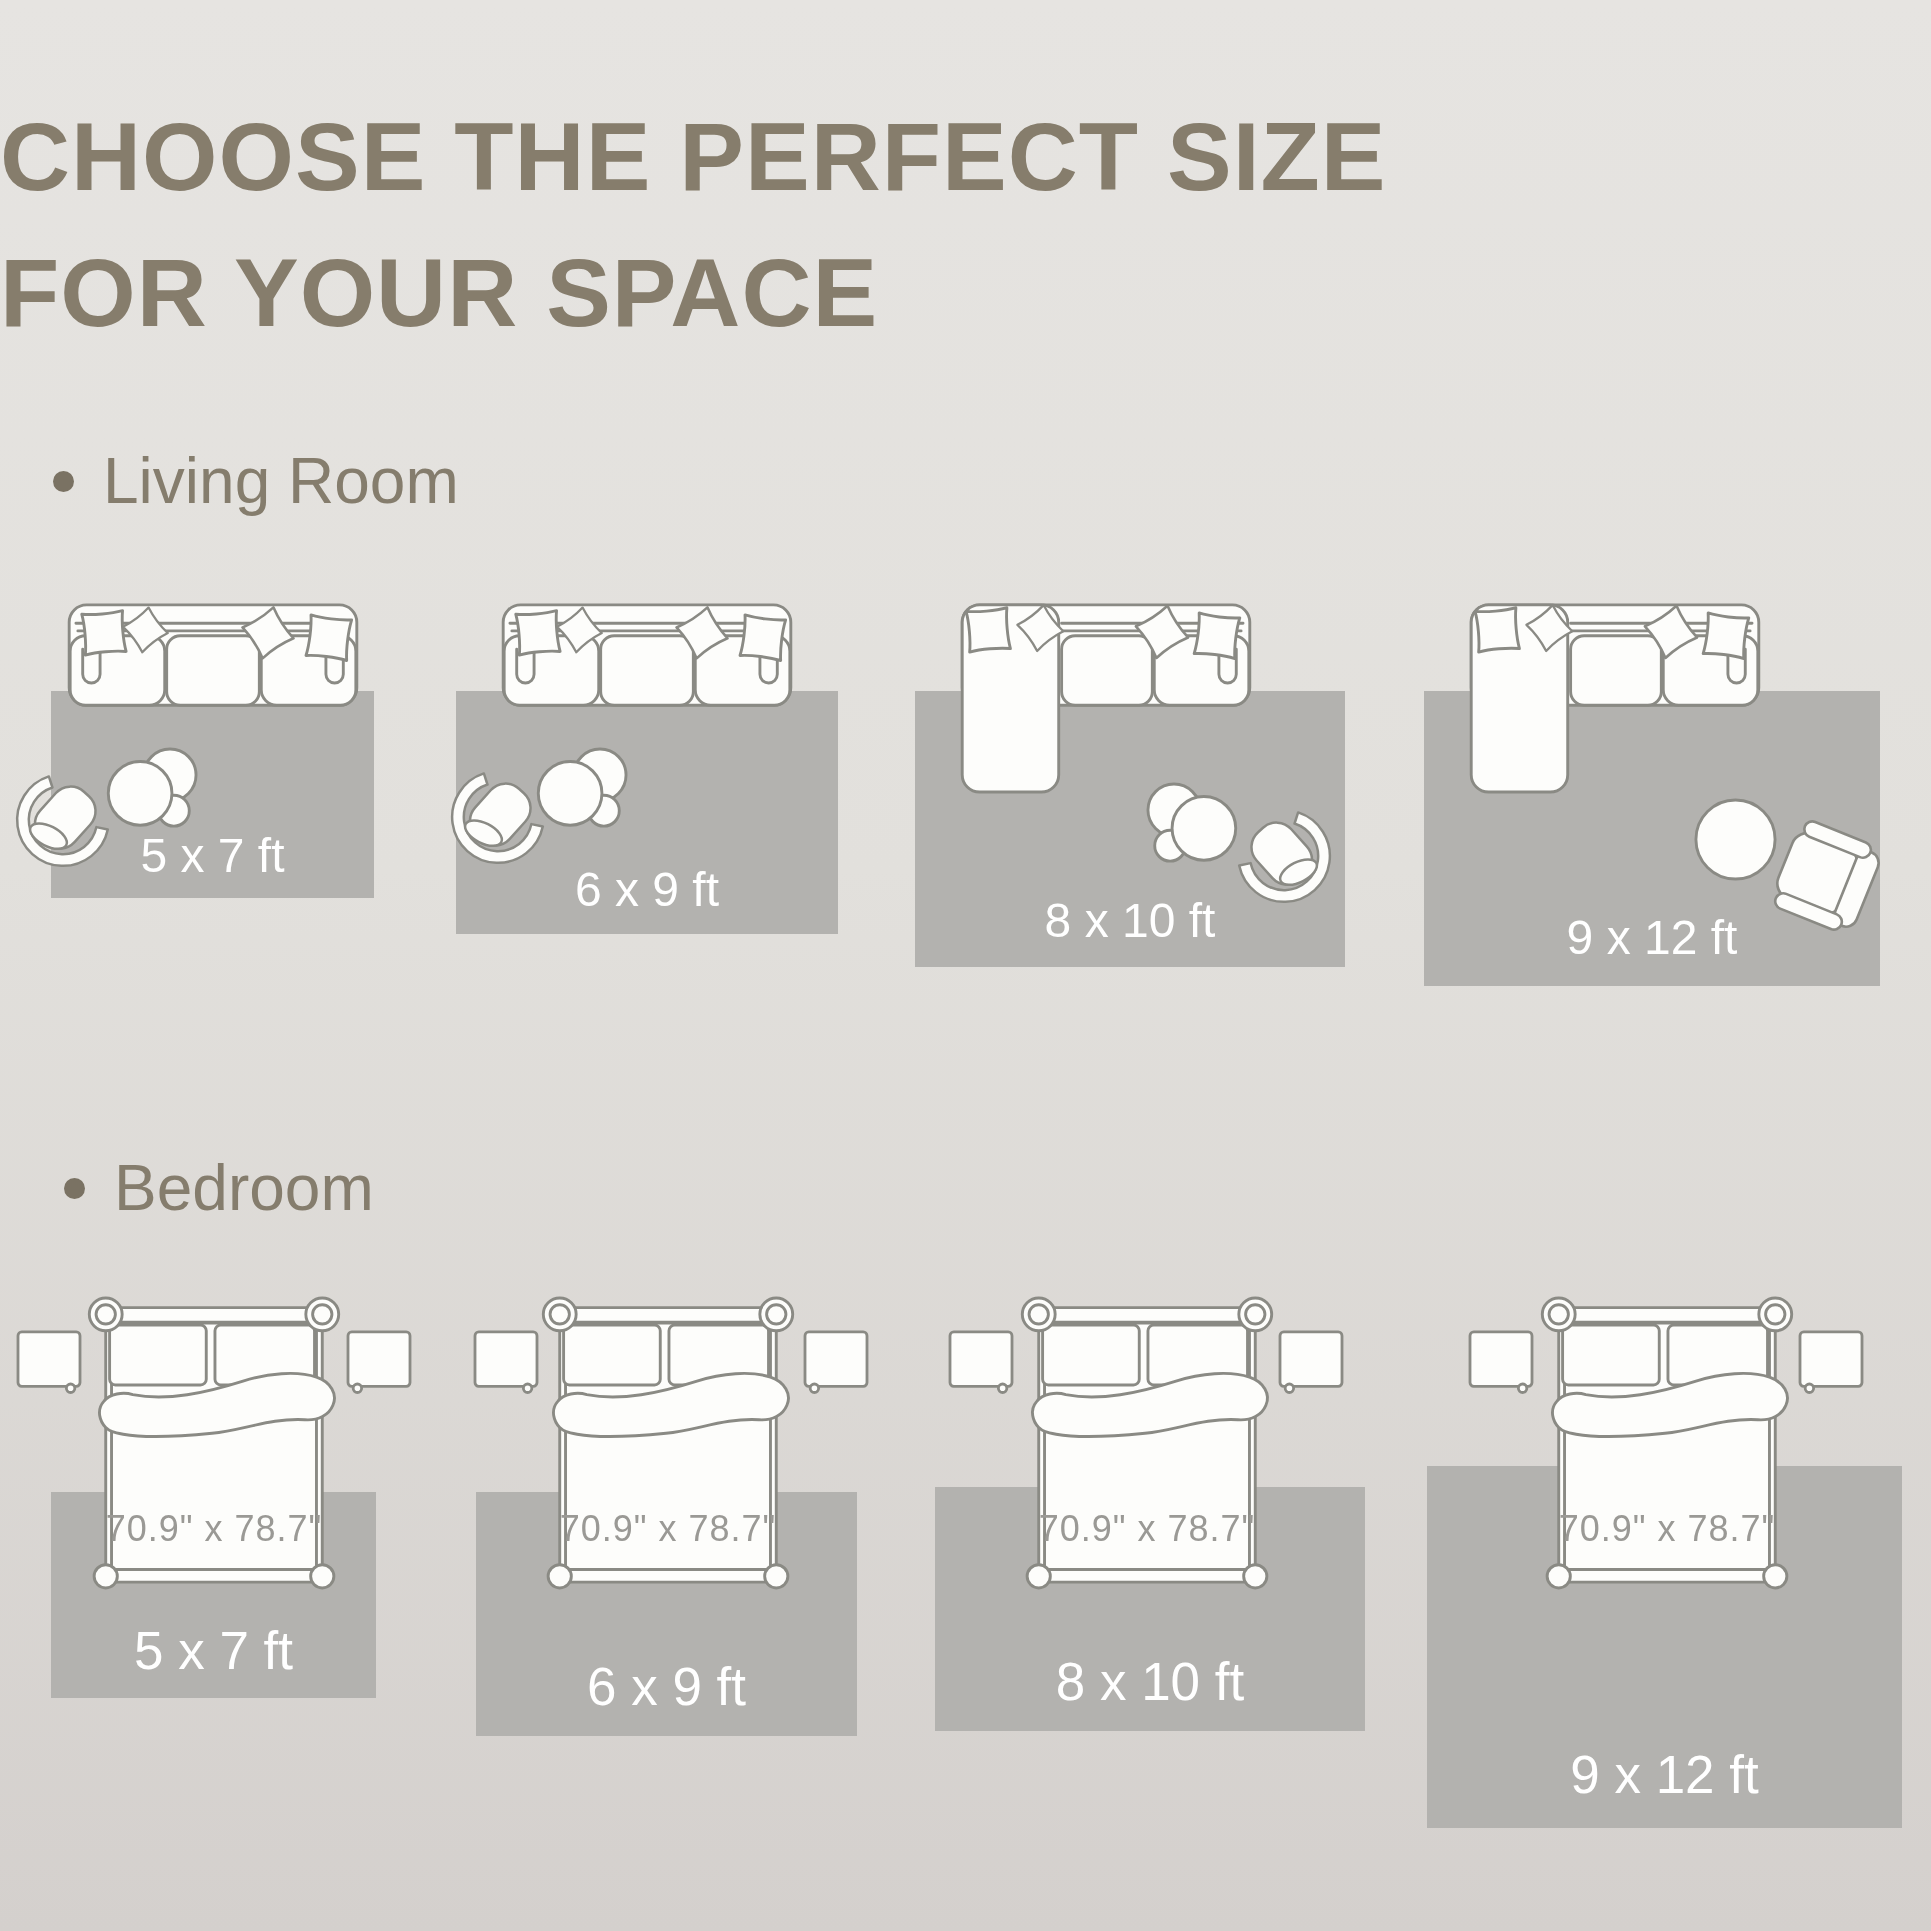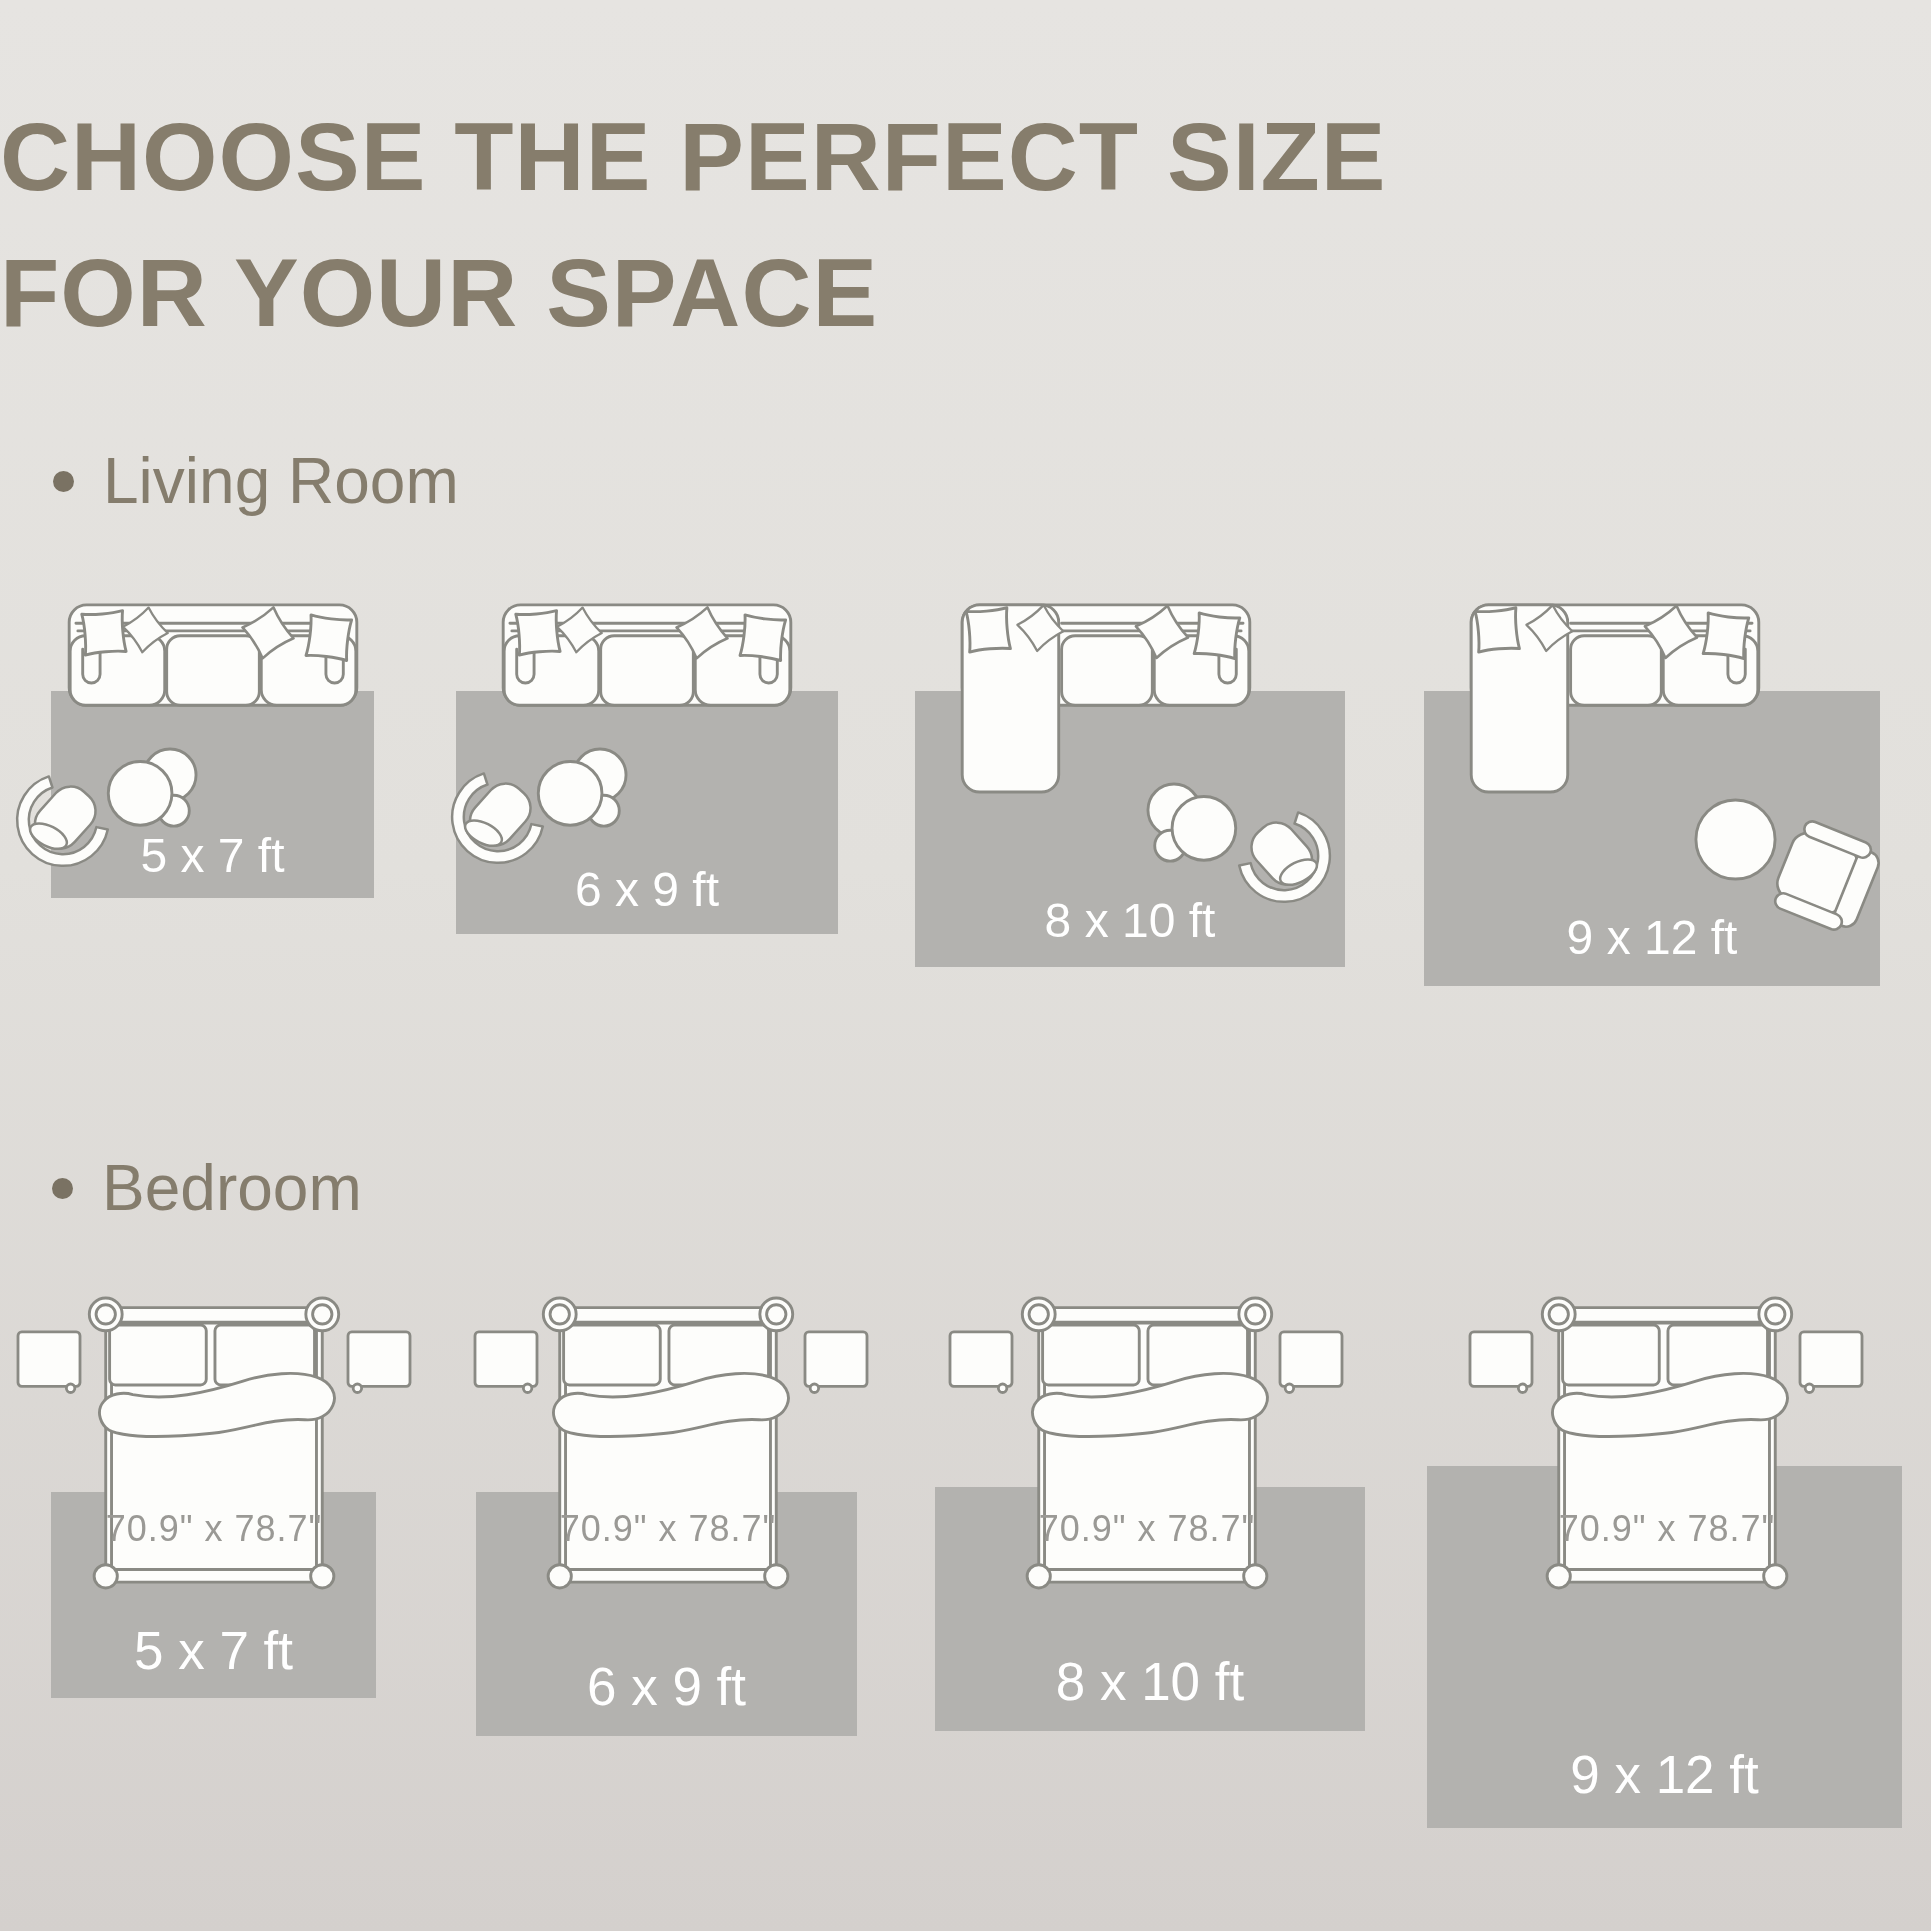--- a/index.html
+++ b/index.html
@@ -187,7 +187,7 @@
       <use href="#chairSquare"></use>
     </svg>
 
-  <div class="section-label" style="left:52px;top:1151px;align-items:center;">
+  <div class="section-label" style="left:64px;top:1151px;align-items:center;">
     <span class="bullet"></span>
     <span>Bedroom</span>
   </div>

